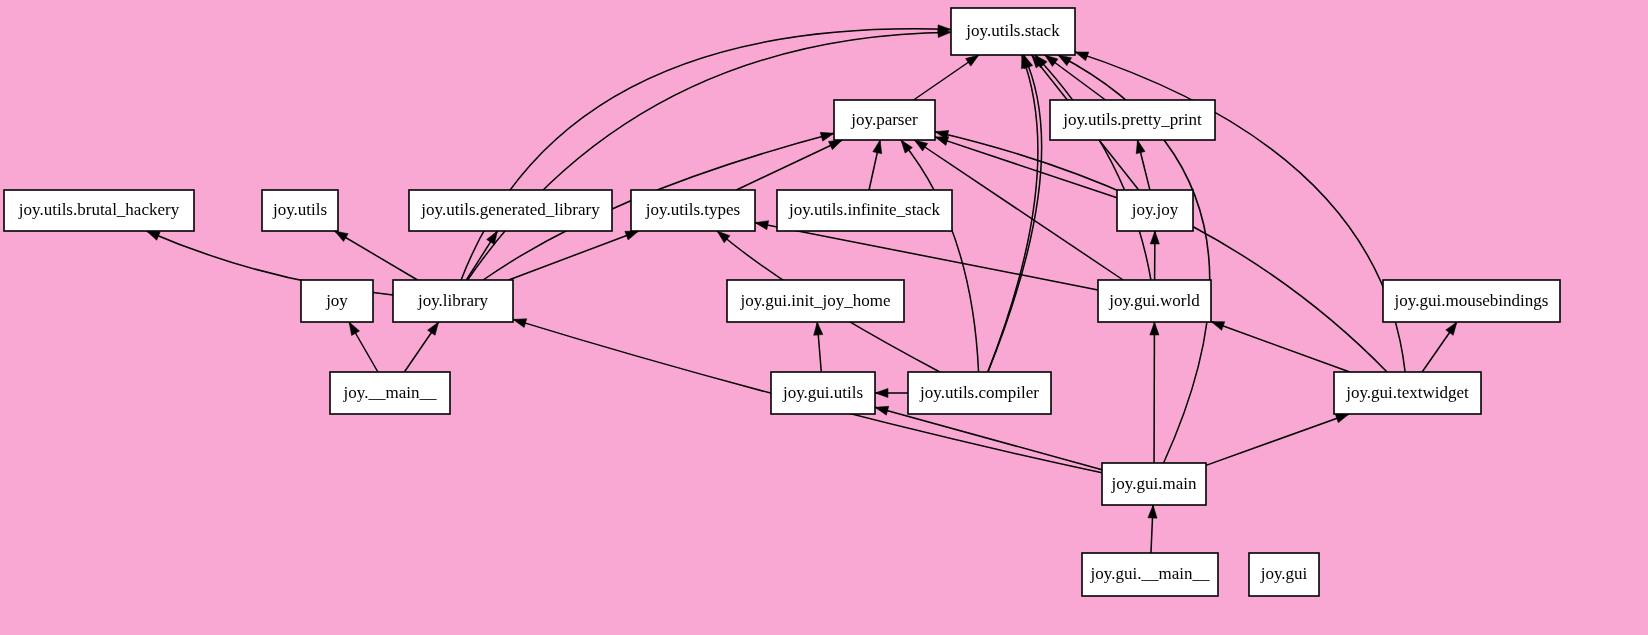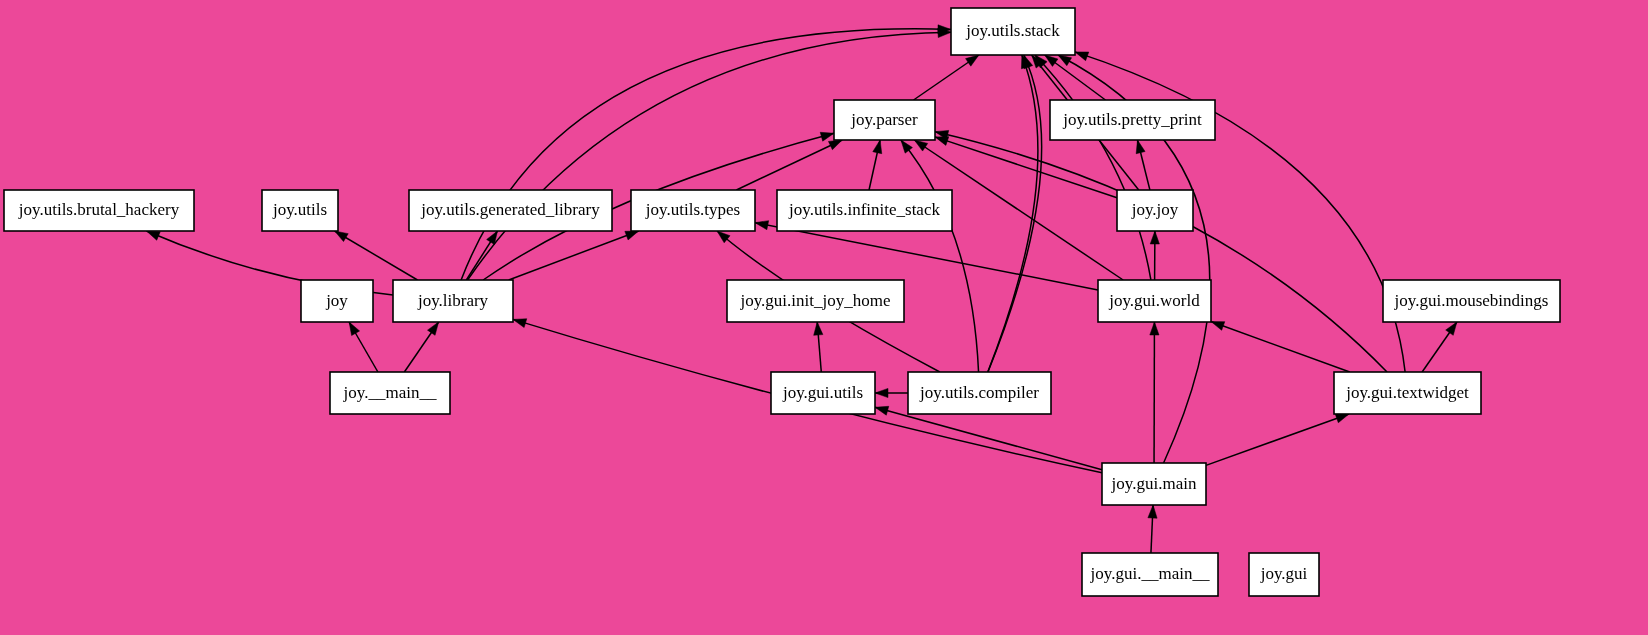--- a/index.html
+++ b/index.html
@@ -11,7 +11,7 @@
     position: relative;
     width: 1648px;
     height: 635px;
-    background: #ec4899;
+    background: #f9a8d4;
     overflow: hidden;
   }
   svg#graph {

